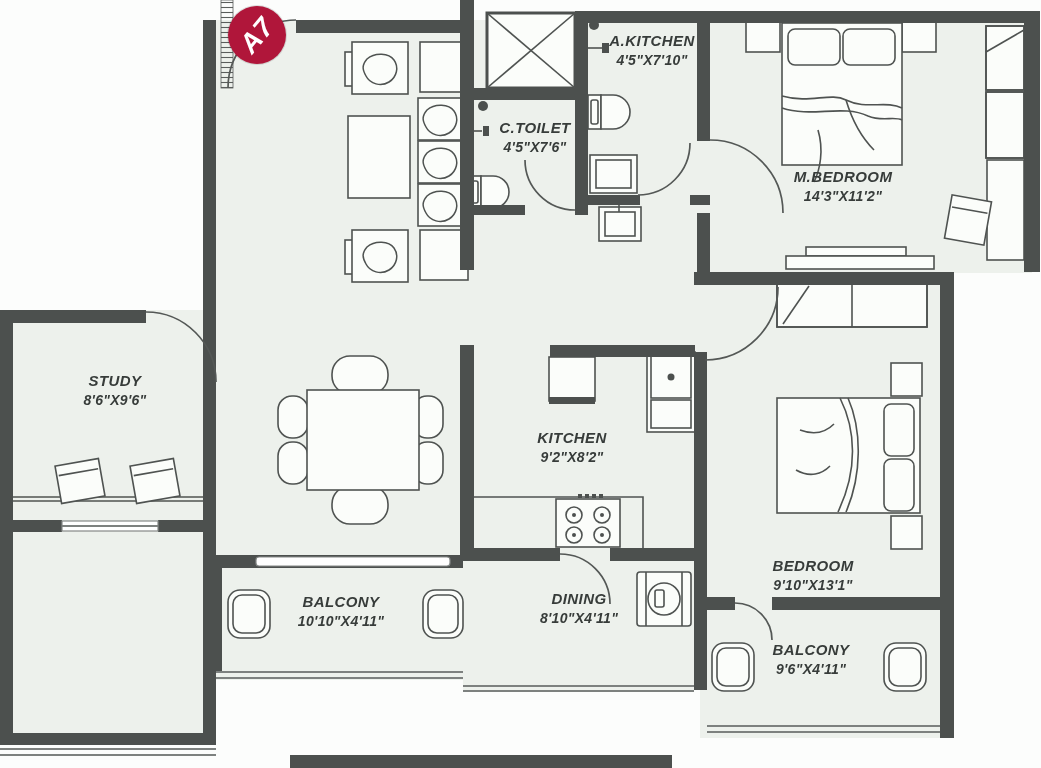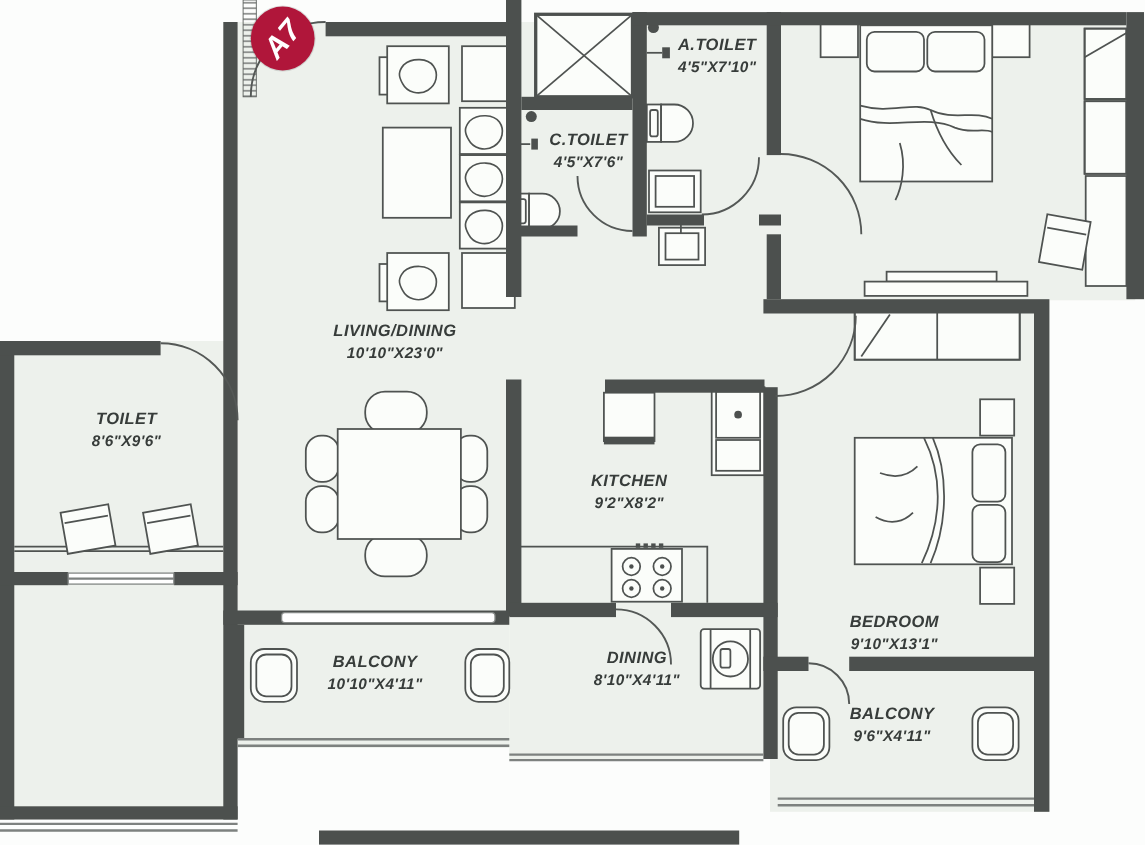--- a/index.html
+++ b/index.html
@@ -311,7 +311,7 @@
   </div>
 
   <div class="room-label" style="left:652px;top:31px">
-    <div class="rname">A.TOILET</div>
+    <div class="rname">A.KITCHEN</div>
     <div class="rsize">4'5"X7'10"</div>
   </div>
   <div class="room-label" style="left:535px;top:118px">

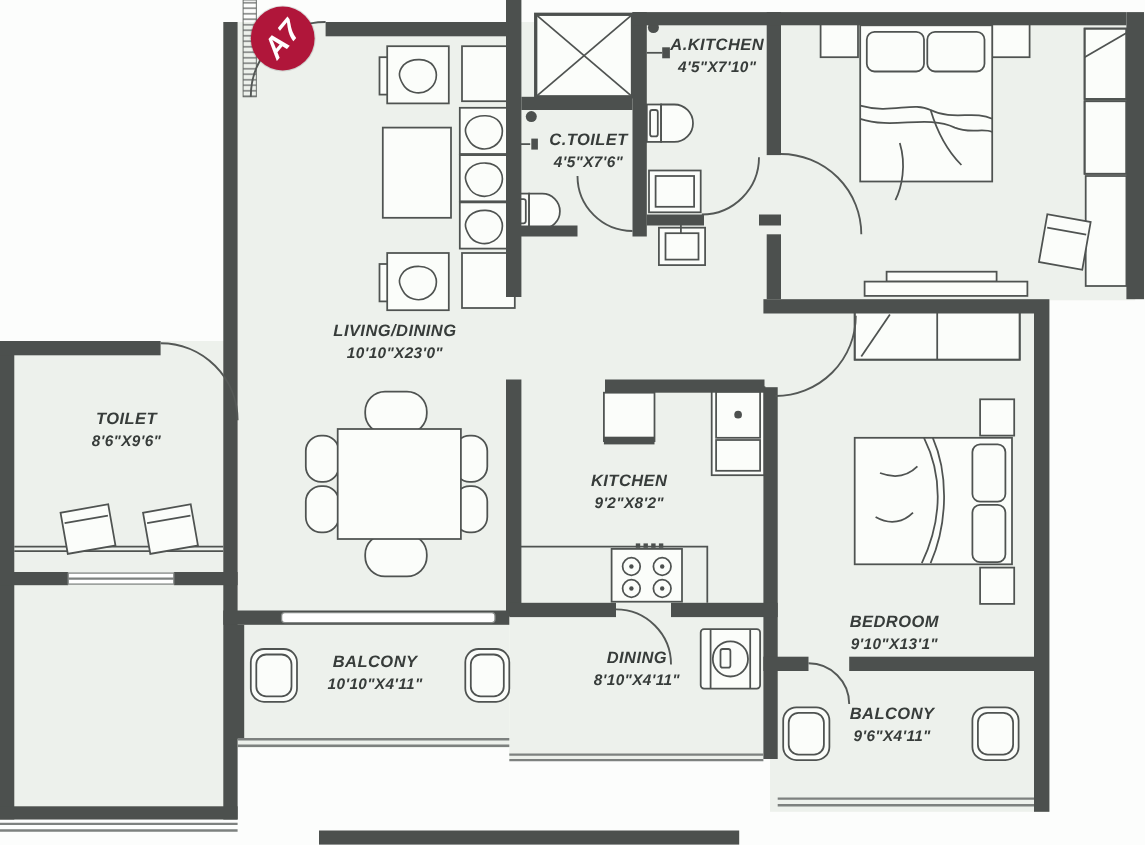--- a/index.html
+++ b/index.html
@@ -318,6 +318,10 @@
     <div class="rname">C.TOILET</div>
     <div class="rsize">4'5"X7'6"</div>
   </div>
+  <div class="room-label" style="left:843px;top:167px">
+    <div class="rname">M.BEDROOM</div>
+    <div class="rsize">14'3"X11'2"</div>
+  </div>
   <div class="room-label" style="left:359px;top:291px">
     <div class="rname">LIVING/DINING</div>
     <div class="rsize">10'10"X23'0"</div>

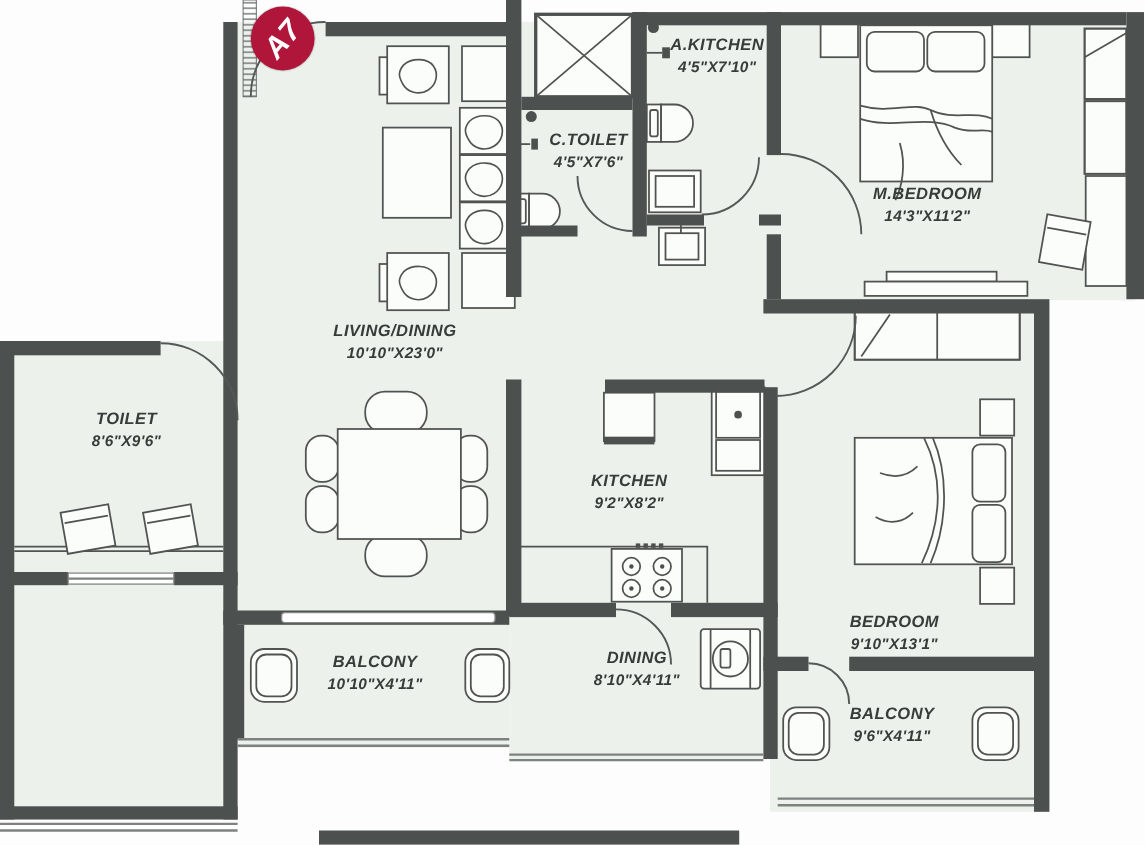--- a/index.html
+++ b/index.html
@@ -322,10 +322,6 @@
     <div class="rname">M.BEDROOM</div>
     <div class="rsize">14'3"X11'2"</div>
   </div>
-  <div class="room-label" style="left:359px;top:291px">
-    <div class="rname">LIVING/DINING</div>
-    <div class="rsize">10'10"X23'0"</div>
-  </div>
   <div class="room-label" style="left:115px;top:371px">
     <div class="rname">TOILET</div>
     <div class="rsize">8'6"X9'6"</div>

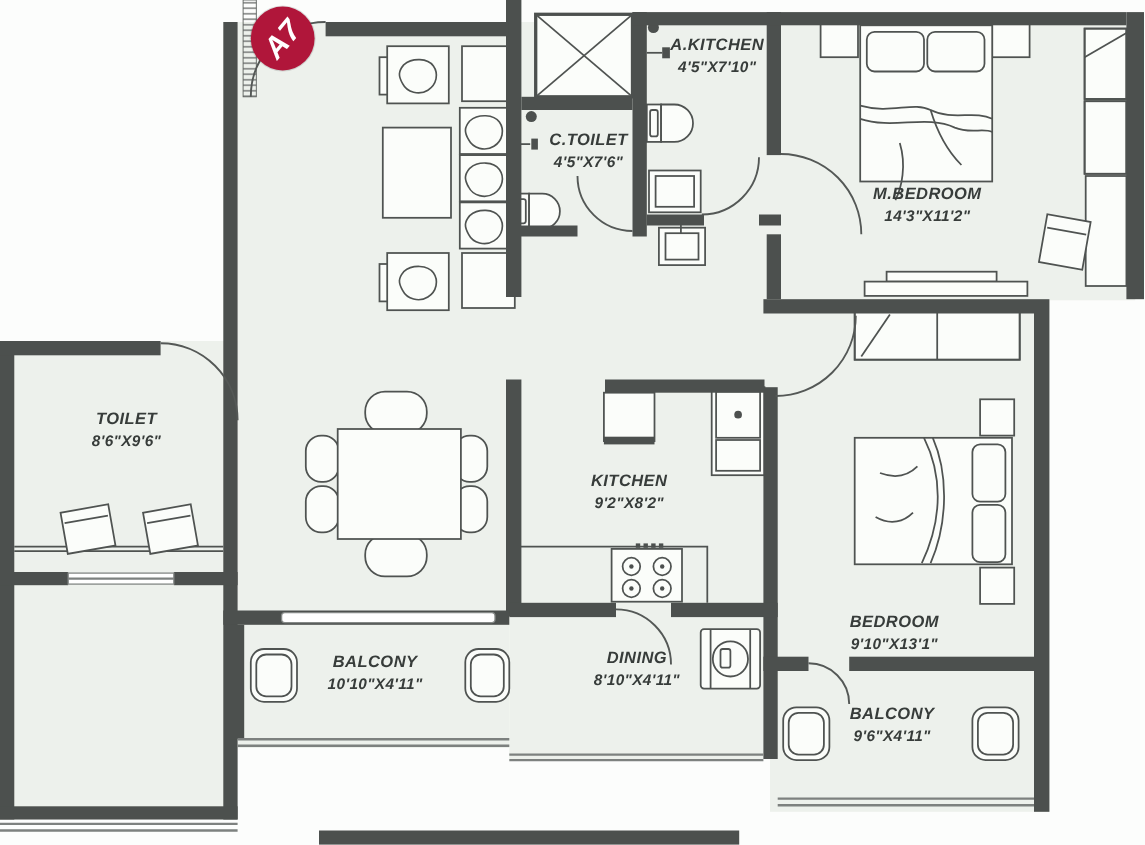--- a/index.html
+++ b/index.html
@@ -323,7 +323,7 @@
     <div class="rsize">14'3"X11'2"</div>
   </div>
   <div class="room-label" style="left:115px;top:371px">
-    <div class="rname">TOILET</div>
+    <div class="rname">STUDY</div>
     <div class="rsize">8'6"X9'6"</div>
   </div>
   <div class="room-label" style="left:572px;top:428px">

